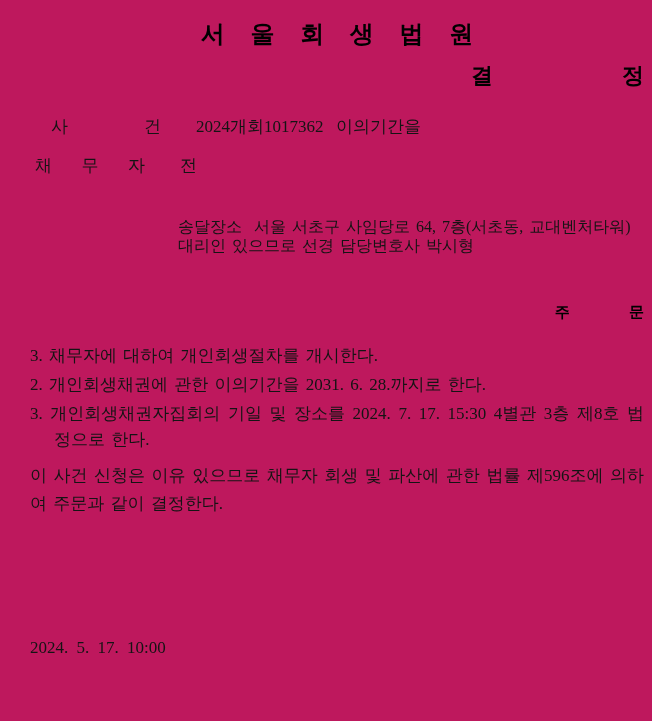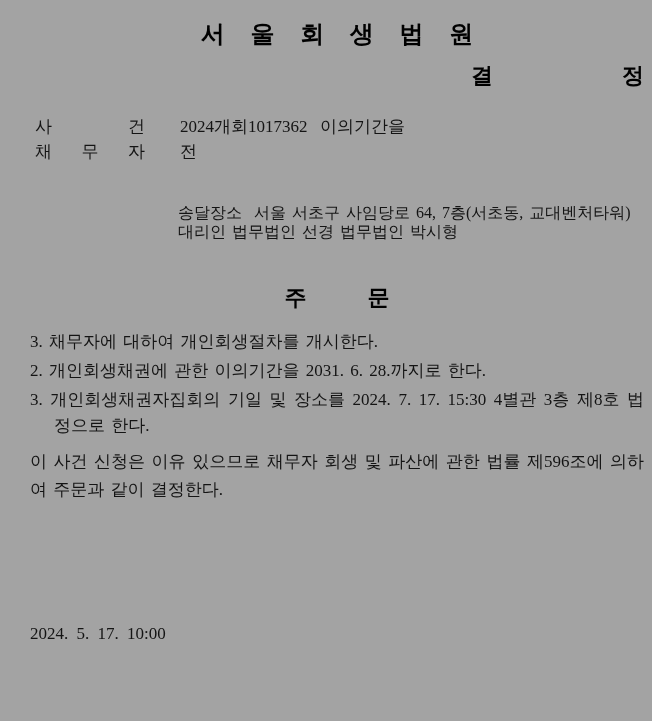--- a/index.html
+++ b/index.html
@@ -13,7 +13,7 @@
     height: 721px;
     box-sizing: border-box;
     padding: 0 8px 0 30px;
-    background: #a3a3a3;
+    background: #be185d;
     color: #141414;
     overflow: hidden;
     font-family: "Liberation Serif", "DejaVu Serif", serif;

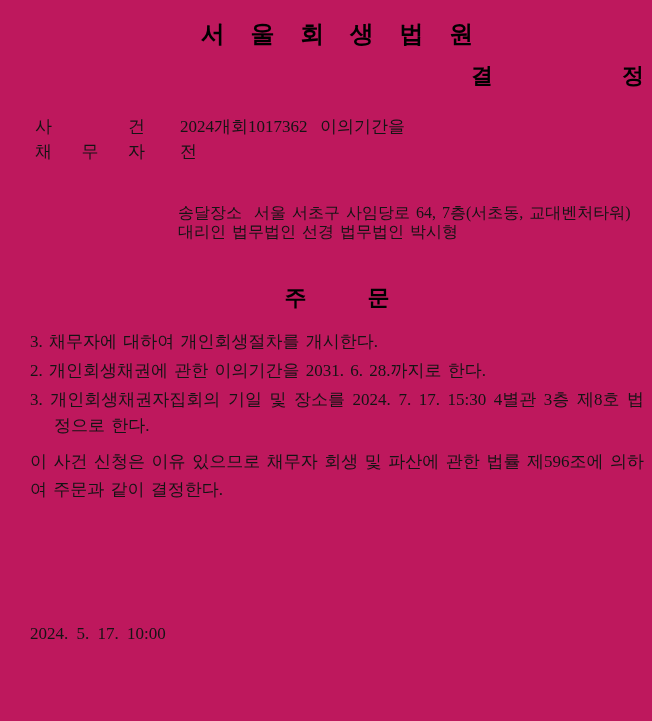--- a/index.html
+++ b/index.html
@@ -61,7 +61,7 @@
     font-size: 17px;
     line-height: 24px;
   }
-  .info-row-case   { margin-top: 24px; }
+  .info-row-case   { margin-top: 24px; margin-left: 16px; }
   .info-row-debtor { margin-top: 1px; }
   .info-label {
     display: inline-block;

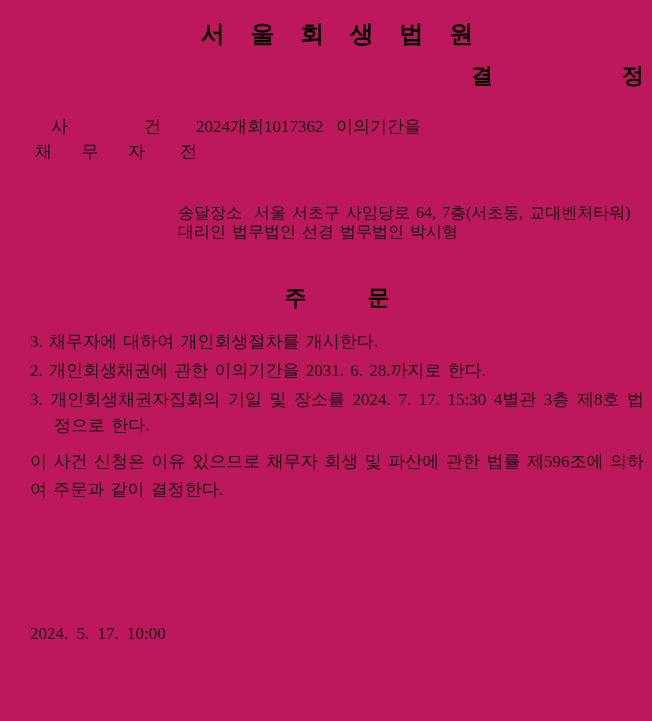--- a/index.html
+++ b/index.html
@@ -62,7 +62,7 @@
     line-height: 24px;
   }
   .info-row-case   { margin-top: 24px; margin-left: 16px; }
-  .info-row-debtor { margin-top: 1px; }
+  .info-row-debtor { margin-top: 15px; }
   .info-label {
     display: inline-block;
     width: 110px;

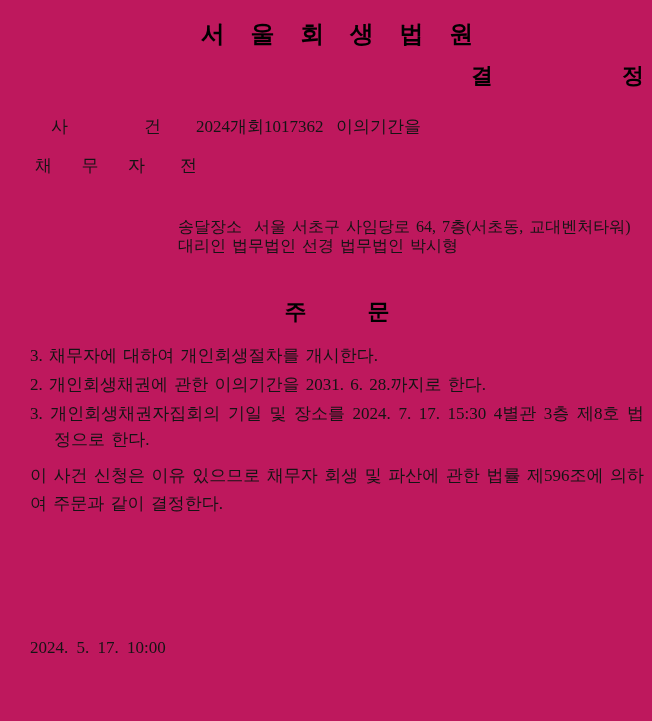--- a/index.html
+++ b/index.html
@@ -139,7 +139,7 @@
 
   <div class="address-block">
     <div class="addr-line">송달장소  서울 서초구 사임당로 64, 7층(서초동, 교대벤처타워)</div>
-    <div class="addr-line">대리인 법무법인 선경 법무법인 박시형</div>
+    <div class="addr-line">대리인 있으므로 선경 담당변호사 박시형</div>
   </div>
 
   <h2 class="section-heading heading-order">주 문</h2>

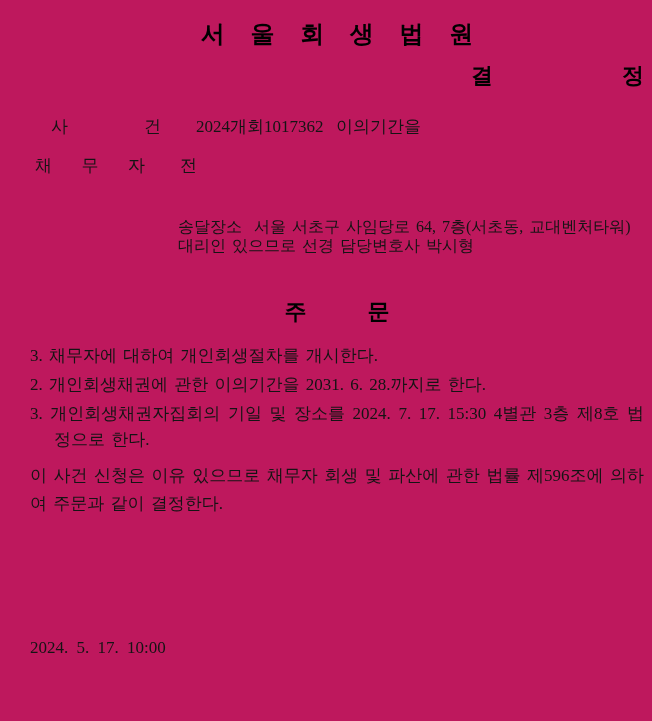--- a/index.html
+++ b/index.html
@@ -42,10 +42,10 @@
     white-space: pre-wrap;
   }
   .section-heading {
-    text-align: center;
+    text-align: right;
     font-family: "Liberation Sans", "DejaVu Sans", sans-serif;
     font-weight: bold;
-    font-size: 22px;
+    font-size: 15px;
     line-height: 30px;
     word-spacing: 55px;
     color: #000000;

